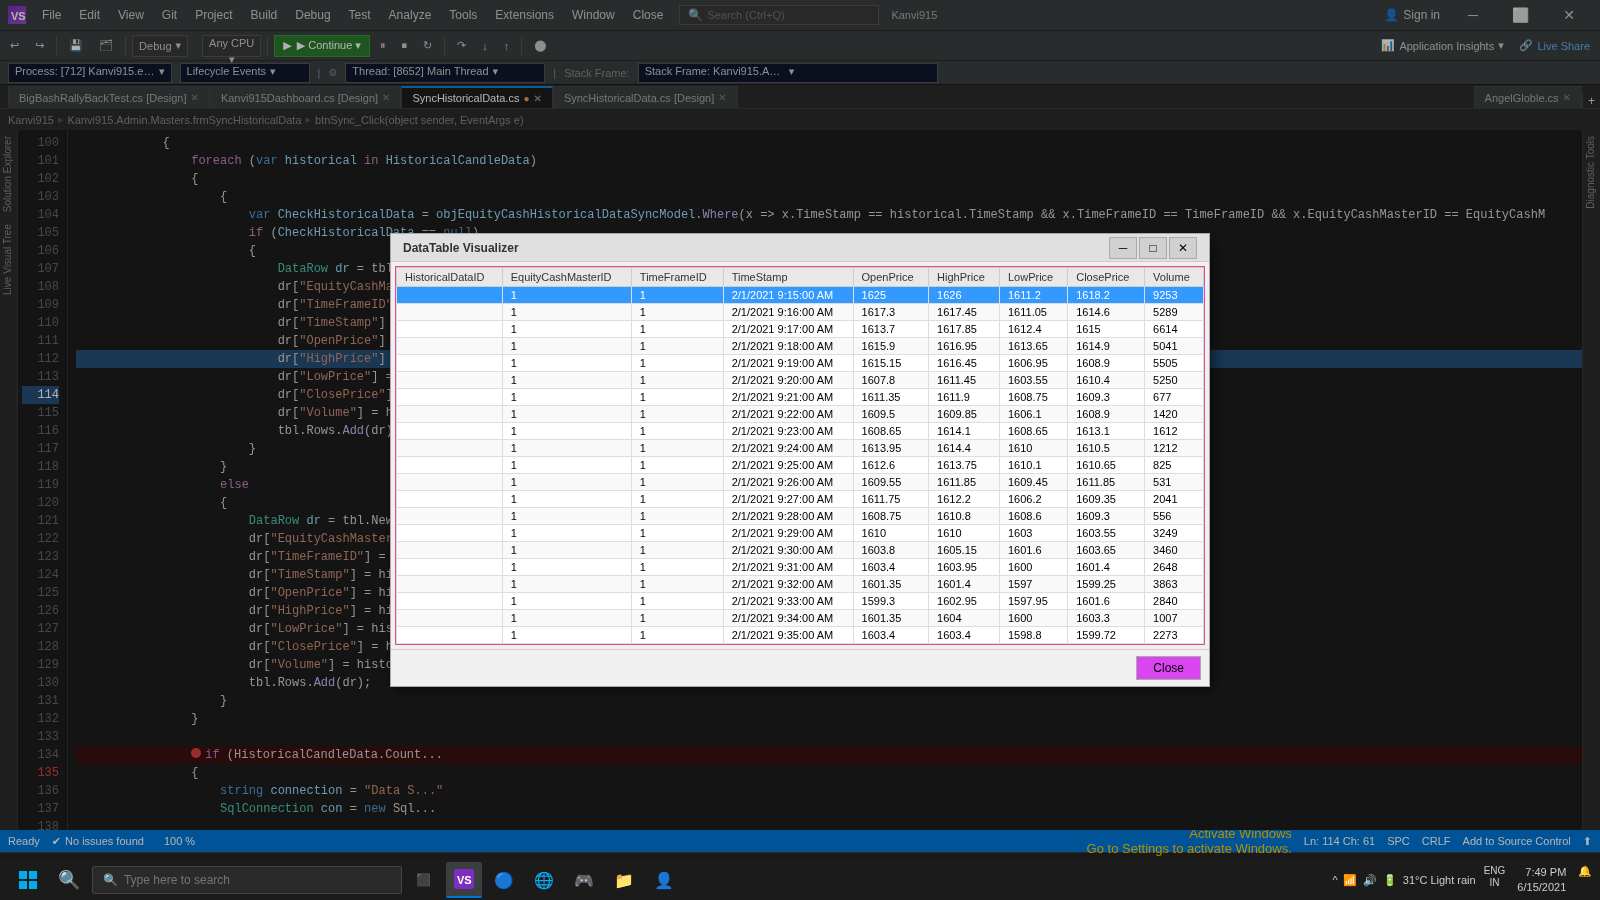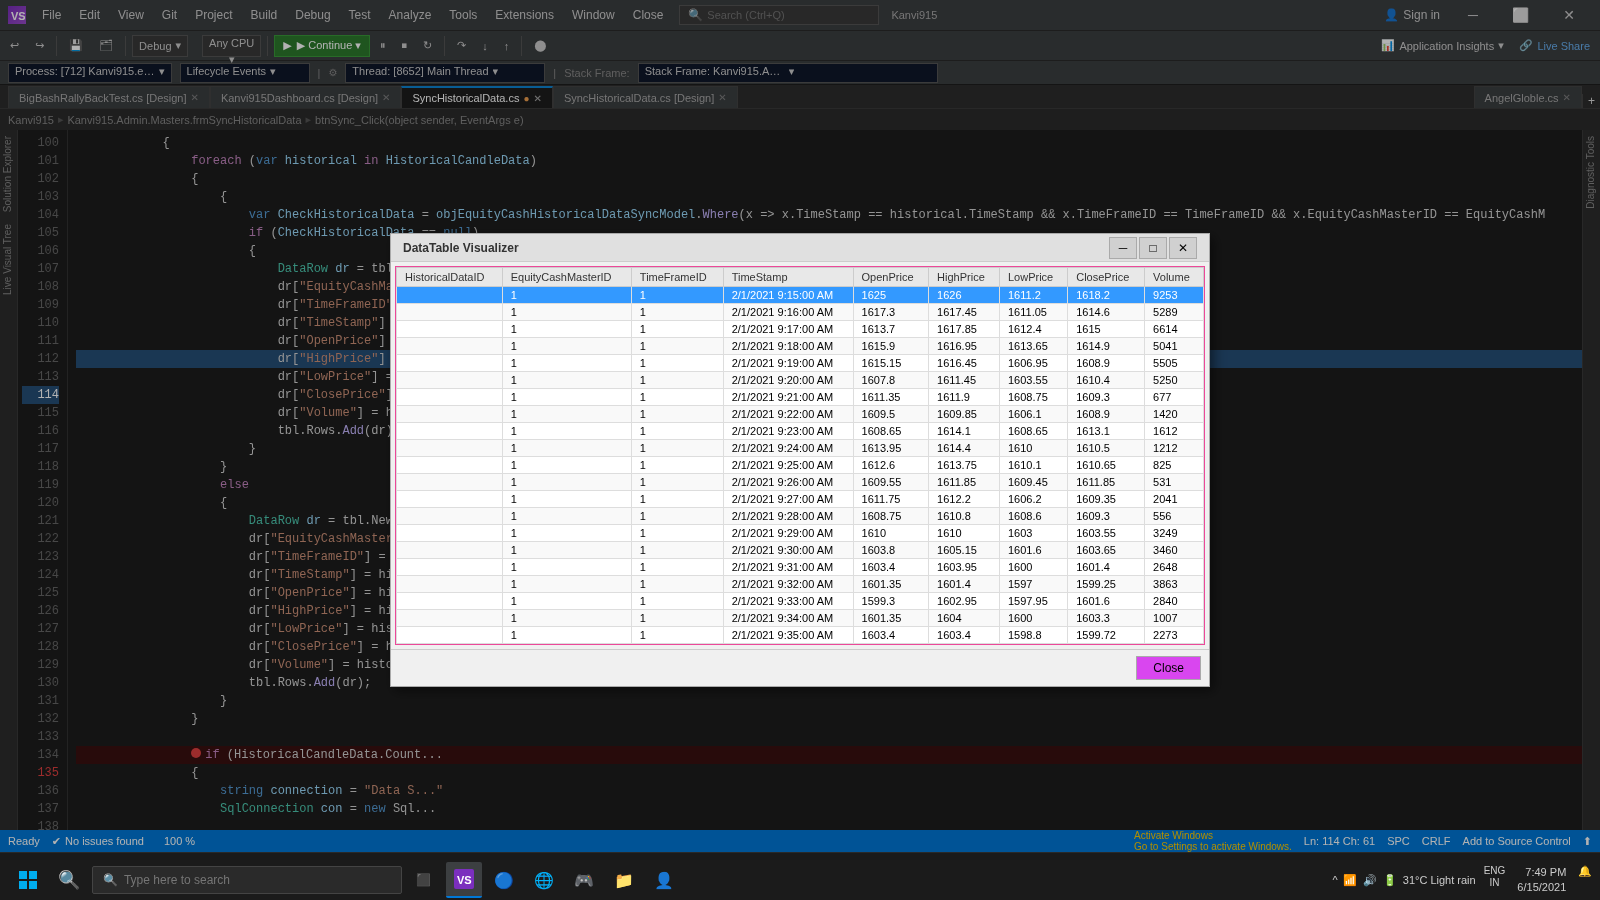--- a/index.html
+++ b/index.html
@@ -361,7 +361,7 @@
     <span style="margin-left:8px;">100 %</span>
   </div>
   <div class="right">
-    <span style="font-size:10px;color:#ffcc00;text-align:left;">
+    <span style="font-size:13px;color:#ffcc00;text-align:right;">
       <span>Activate Windows</span><br>
       <span>Go to Settings to activate Windows.</span>
     </span>

